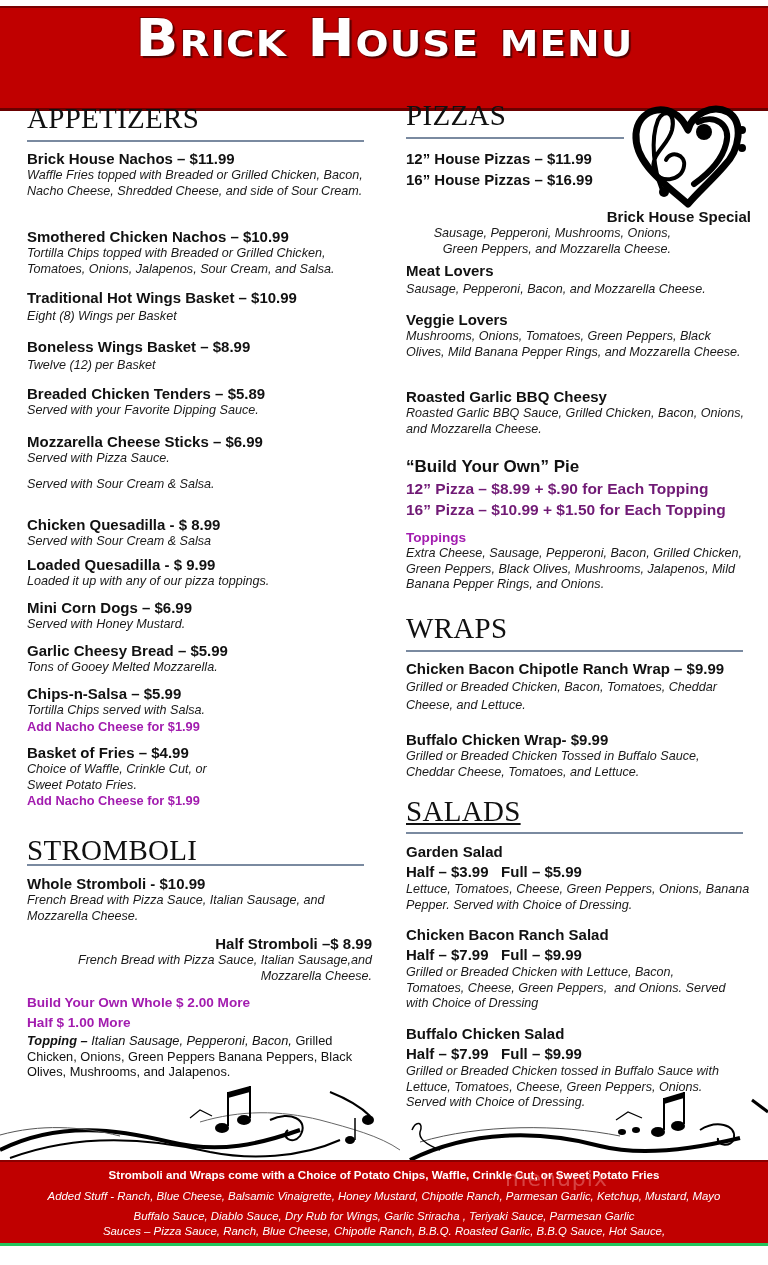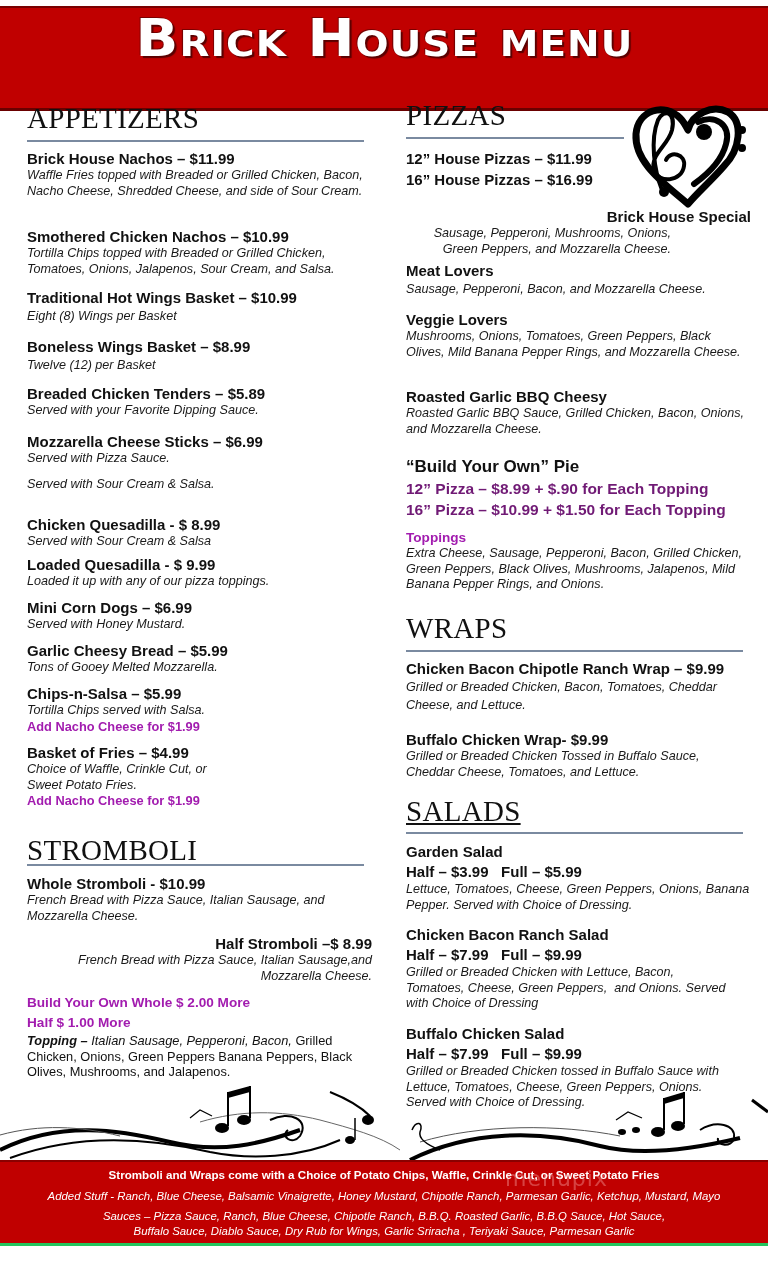--- a/index.html
+++ b/index.html
@@ -285,8 +285,8 @@
   <div class="footer-line1">Stromboli and Wraps come with a Choice of Potato Chips, Waffle, Crinkle Cut, or Sweet Potato Fries</div>
   <div class="footer-line2"><b>Added Stuff</b><span> - Ranch, Blue Cheese, Balsamic Vinaigrette, Honey Mustard, Chipotle Ranch, Parmesan Garlic, Ketchup, Mustard, Mayo</span></div>
   <div class="footer-line3">
+    <div>Buffalo Sauce, Diablo Sauce, Dry Rub for Wings, Garlic Sriracha , Teriyaki Sauce, Parmesan Garlic</div>
     <div><b>Sauces</b><span> – Pizza Sauce, Ranch, Blue Cheese, Chipotle Ranch, B.B.Q. Roasted Garlic, B.B.Q Sauce, Hot Sauce,</span></div>
-    <div>Buffalo Sauce, Diablo Sauce, Dry Rub for Wings, Garlic Sriracha , Teriyaki Sauce, Parmesan Garlic</div>
   </div>
 </div>
 <div class="watermark">menupix</div>

